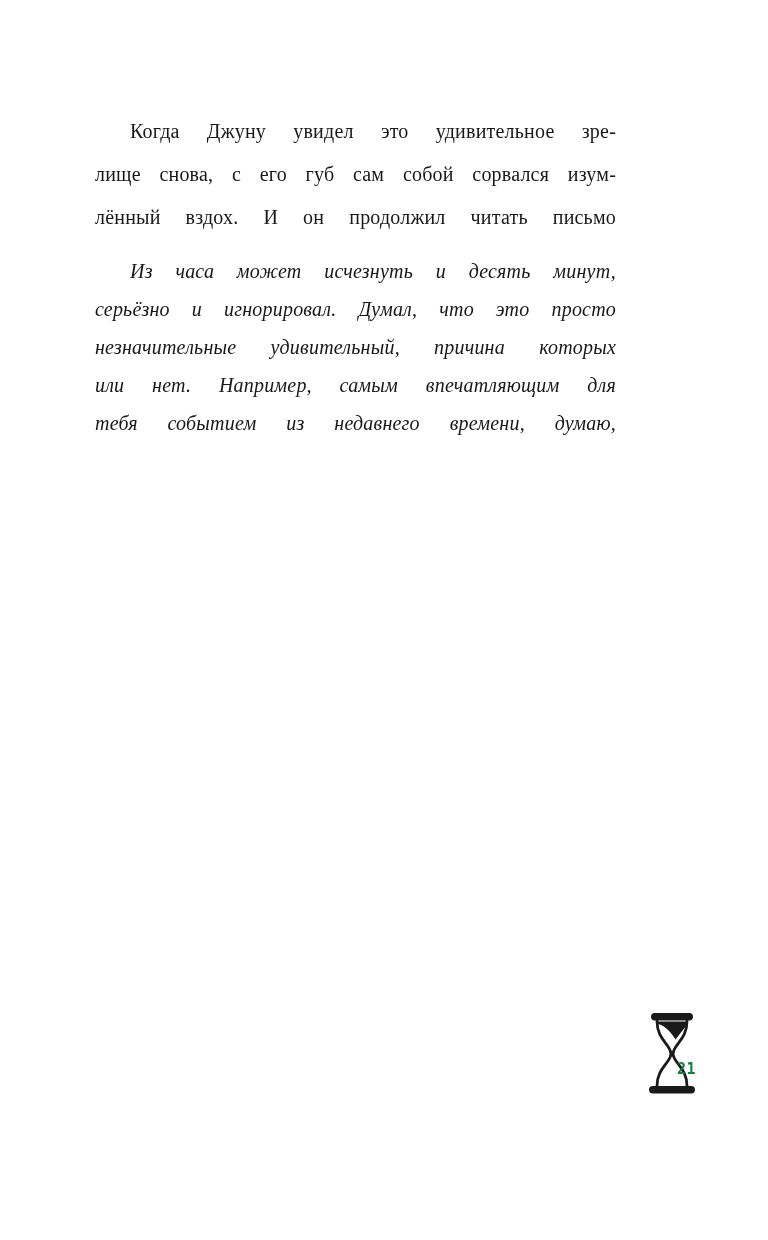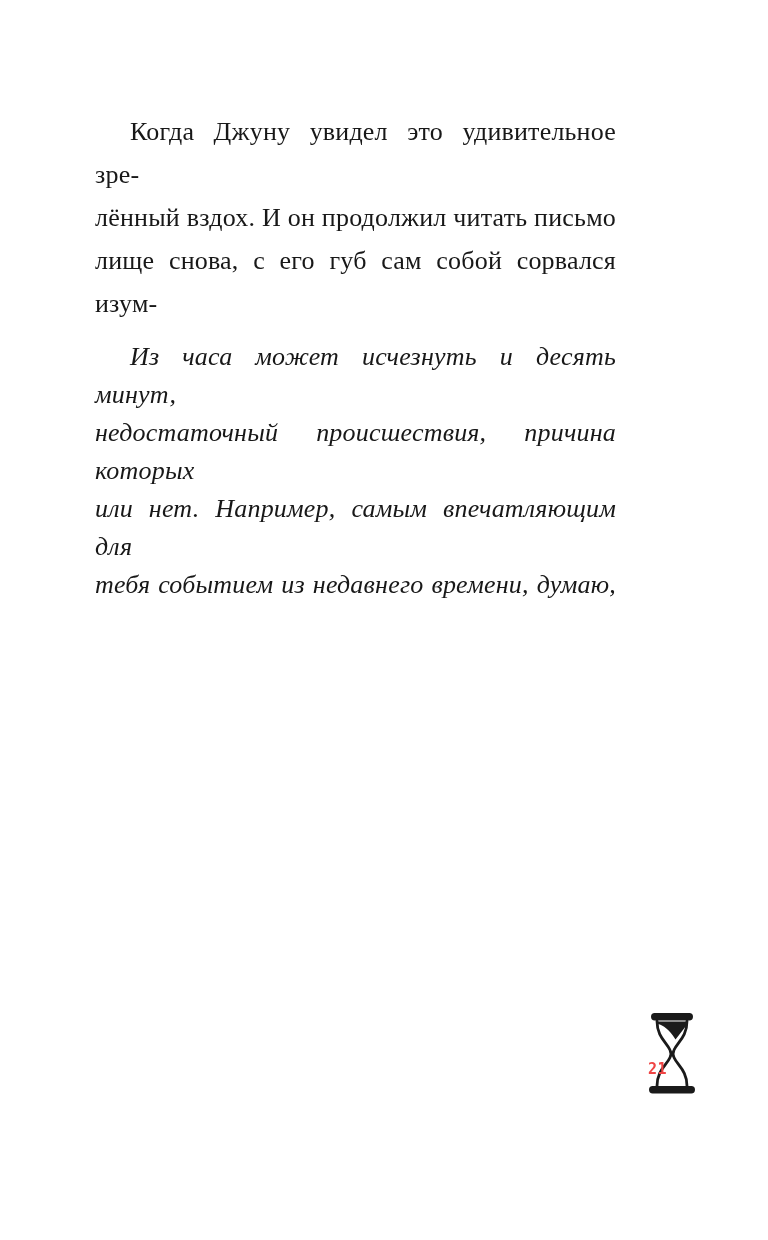--- a/index.html
+++ b/index.html
@@ -23,7 +23,7 @@
     color: #181818;
   }
   .para {
-    font-size: 26px;
+    font-size: 20px;
     line-height: 43px;
     margin: 0 12px 13px 0;
     letter-spacing: 0.2px;

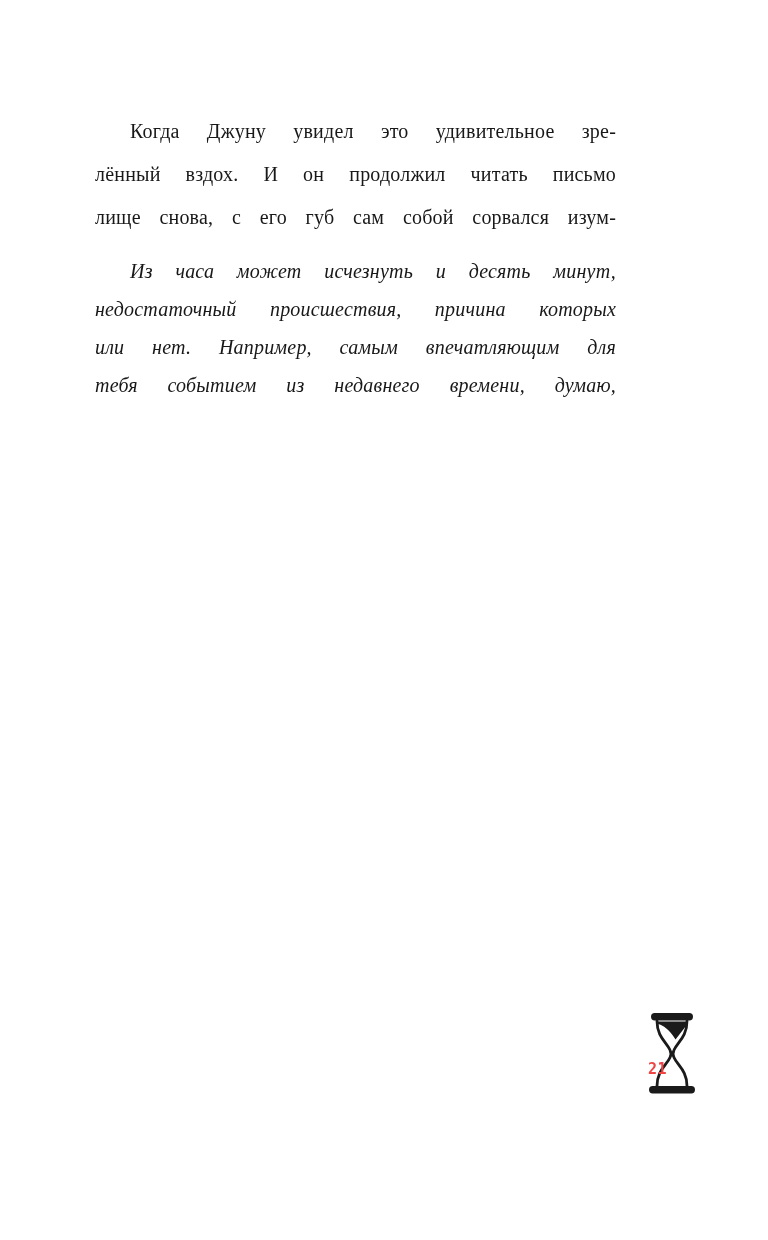--- a/index.html
+++ b/index.html
@@ -75,8 +75,8 @@
   <div class="text-block" id="text-block">
       <div class="para regular">
         <div class="line firstline">Когда Джуну увидел это удивительное зре-</div>
+        <div class="line">лище снова, с его губ сам собой сорвался изум-</div>
         <div class="line">лённый вздох. И он продолжил читать письмо</div>
-        <div class="line">лище снова, с его губ сам собой сорвался изум-</div>
       </div>
       <div class="para italic">
         <div class="line firstline">Из часа может исчезнуть и десять минут,</div>

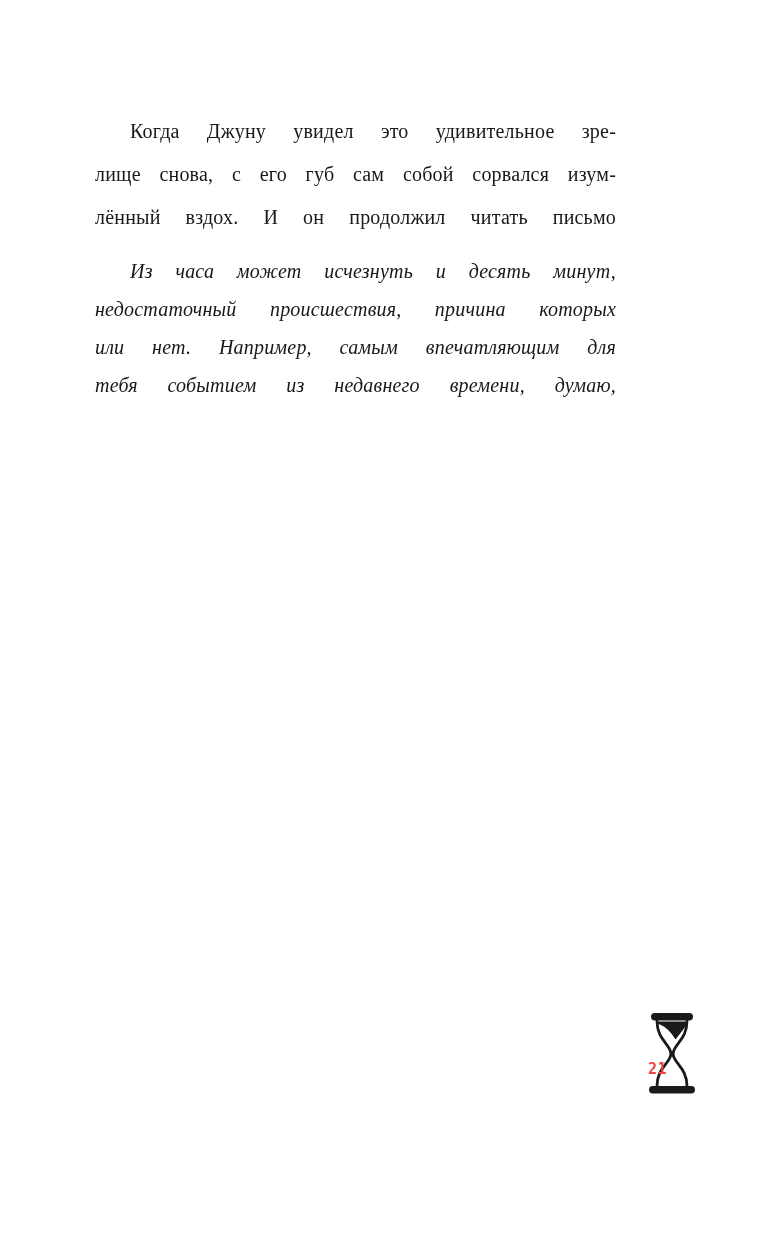--- a/index.html
+++ b/index.html
@@ -80,6 +80,7 @@
       </div>
       <div class="para italic">
         <div class="line firstline">Из часа может исчезнуть и десять минут,</div>
+        <div class="line">серьёзно и игнорировал. Думал, что это просто</div>
         <div class="line">недостаточный происшествия, причина которых</div>
         <div class="line">или нет. Например, самым впечатляющим для</div>
         <div class="line">тебя событием из недавнего времени, думаю,</div>

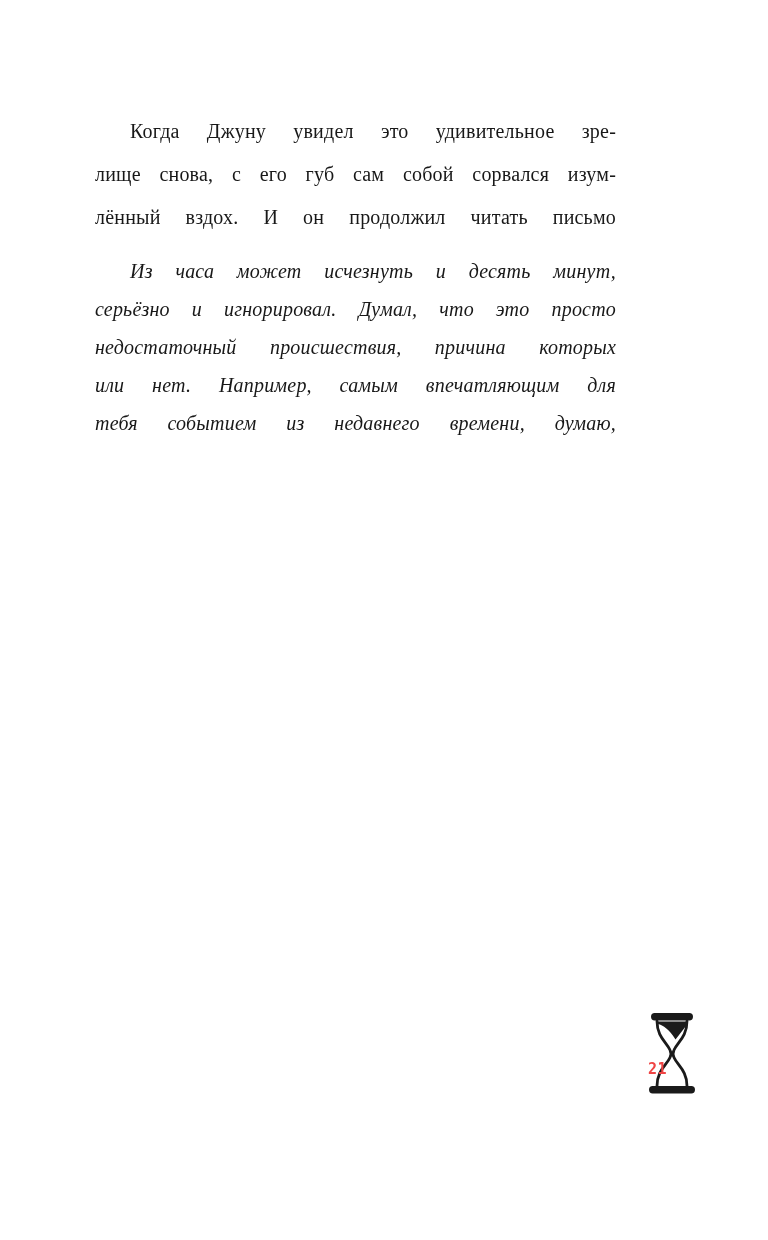--- a/index.html
+++ b/index.html
@@ -81,7 +81,7 @@
       <div class="para italic">
         <div class="line firstline">Из часа может исчезнуть и десять минут,</div>
         <div class="line">серьёзно и игнорировал. Думал, что это просто</div>
-        <div class="line">недостаточный происшествия, причина которых</div>
+        <div class="line">незначительные удивительный, причина которых</div>
         <div class="line">или нет. Например, самым впечатляющим для</div>
         <div class="line">тебя событием из недавнего времени, думаю,</div>
       </div>

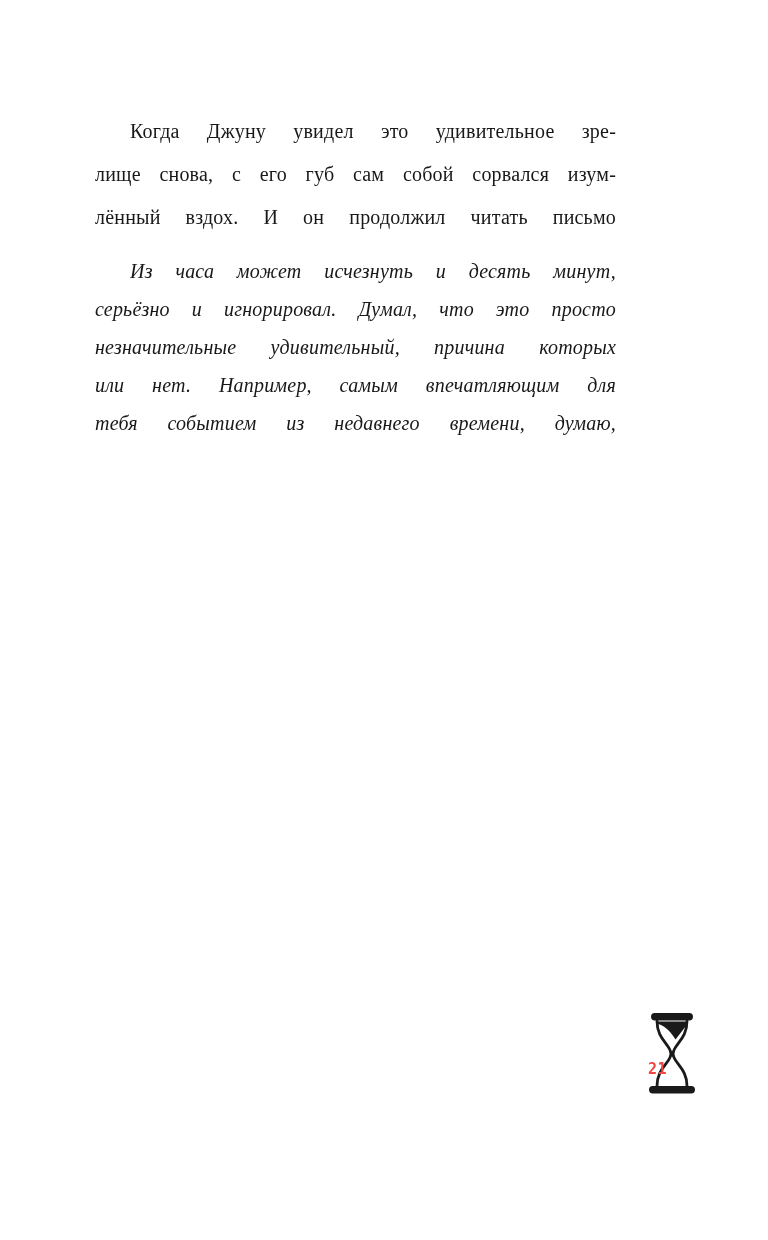--- a/index.html
+++ b/index.html
@@ -60,11 +60,11 @@
     left: 0;
     top: 48px;
     width: 48px;
-    text-align: left;
+    text-align: right;
     font-family: "DejaVu Sans Mono", monospace;
     font-size: 15px;
     font-weight: bold;
-    color: #ef4444;
+    color: #15803d;
     letter-spacing: 0.5px;
   }
 </style>

